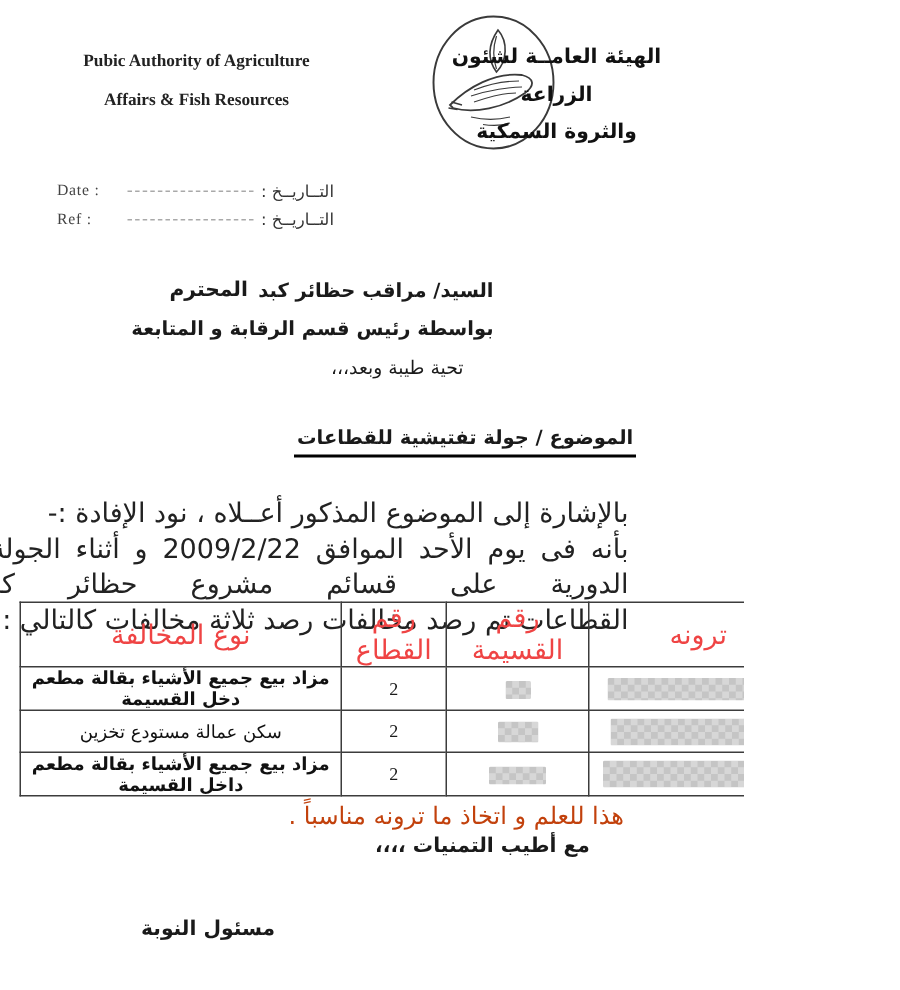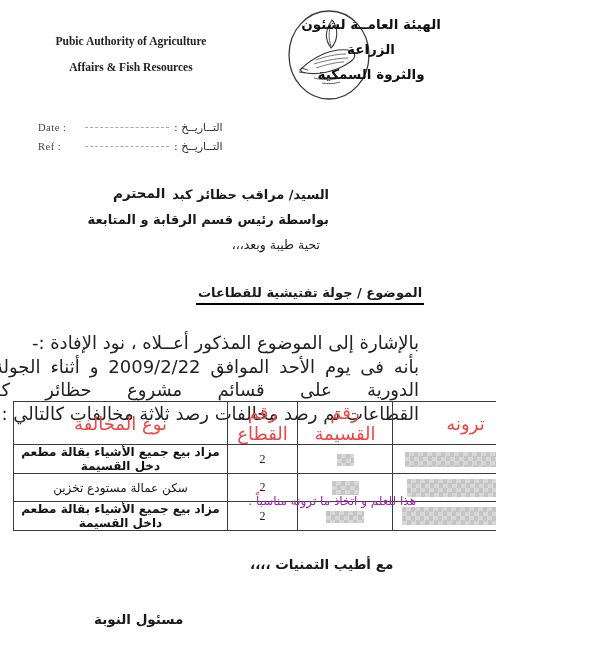--- a/index.html
+++ b/index.html
@@ -11,7 +11,7 @@
           font-family:"Liberation Serif",serif;font-weight:bold;font-size:11.5px;
           color:#222;line-height:26px;}
   .logo{position:absolute;left:286px;top:8px;width:86px;height:94px;}
-  .hdr-ar{position:absolute;right:30px;top:12px;width:190px;text-align:center;
+  .hdr-ar{position:absolute;right:30px;top:26px;width:190px;text-align:center;
           direction:rtl;font-weight:bold;font-size:13.5px;line-height:25px;color:#111;}
 
   

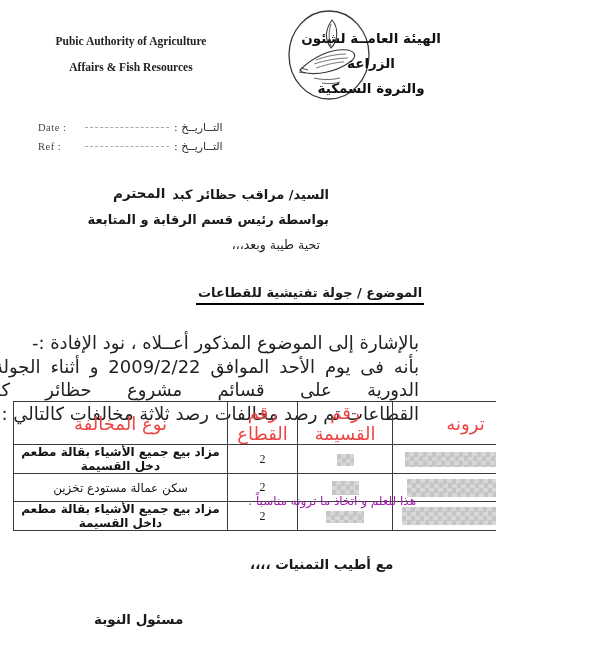--- a/index.html
+++ b/index.html
@@ -25,7 +25,7 @@
   .recipient{position:absolute;right:167px;top:182px;direction:rtl;text-align:right;
              font-size:13px;line-height:25px;}
   .recipient .b{font-weight:bold;}
-  .greeting{margin-right:9px;font-size:12.5px;font-weight:normal;}
+  .greeting{margin-right:20px;font-size:12.5px;font-weight:normal;}
   .honorific{position:absolute;left:113px;top:185px;font-weight:bold;font-size:13.5px;direction:rtl;}
 
   

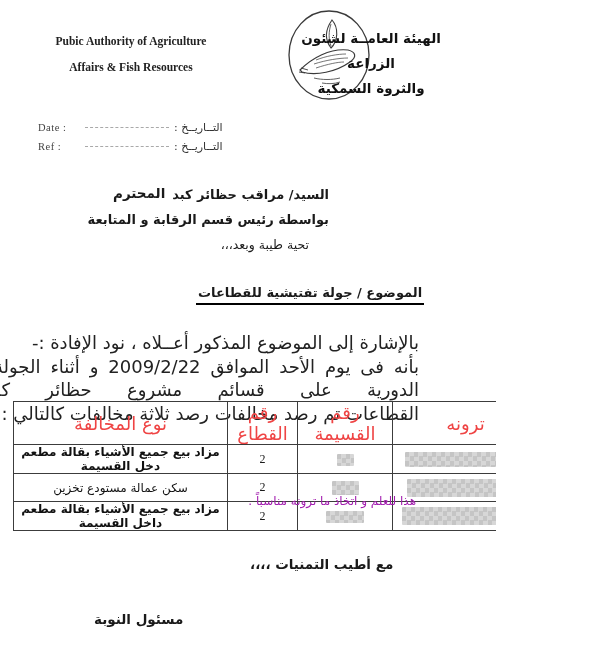--- a/index.html
+++ b/index.html
@@ -60,7 +60,7 @@
   .r-qas-3{width:38px;height:12px;}
 
   
-  .note{position:absolute;right:80px;top:494px;direction:rtl;font-size:12px;color:#a21caf;}
+  .note{position:absolute;right:80px;top:534px;direction:rtl;font-size:16px;color:#c2410c;}
   .salutation{position:absolute;left:250px;top:556px;direction:rtl;font-weight:bold;font-size:13.5px;}
   .signature{position:absolute;left:94px;top:611px;direction:rtl;font-weight:bold;font-size:13.5px;}
 </style>

